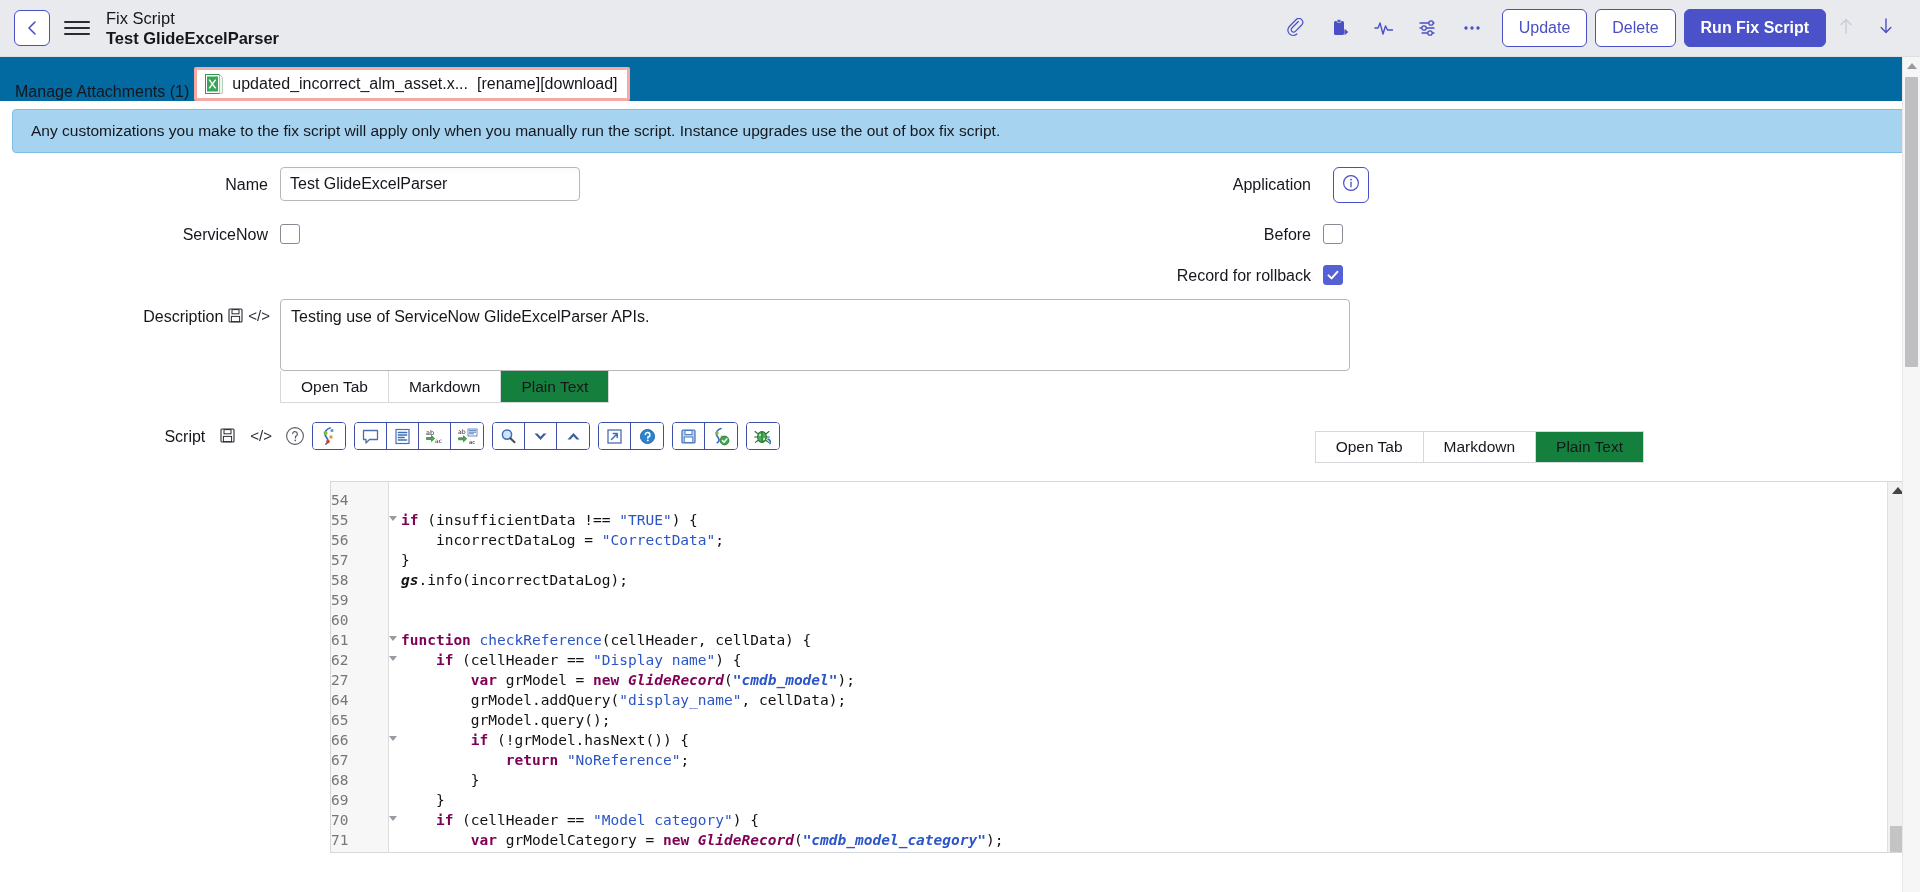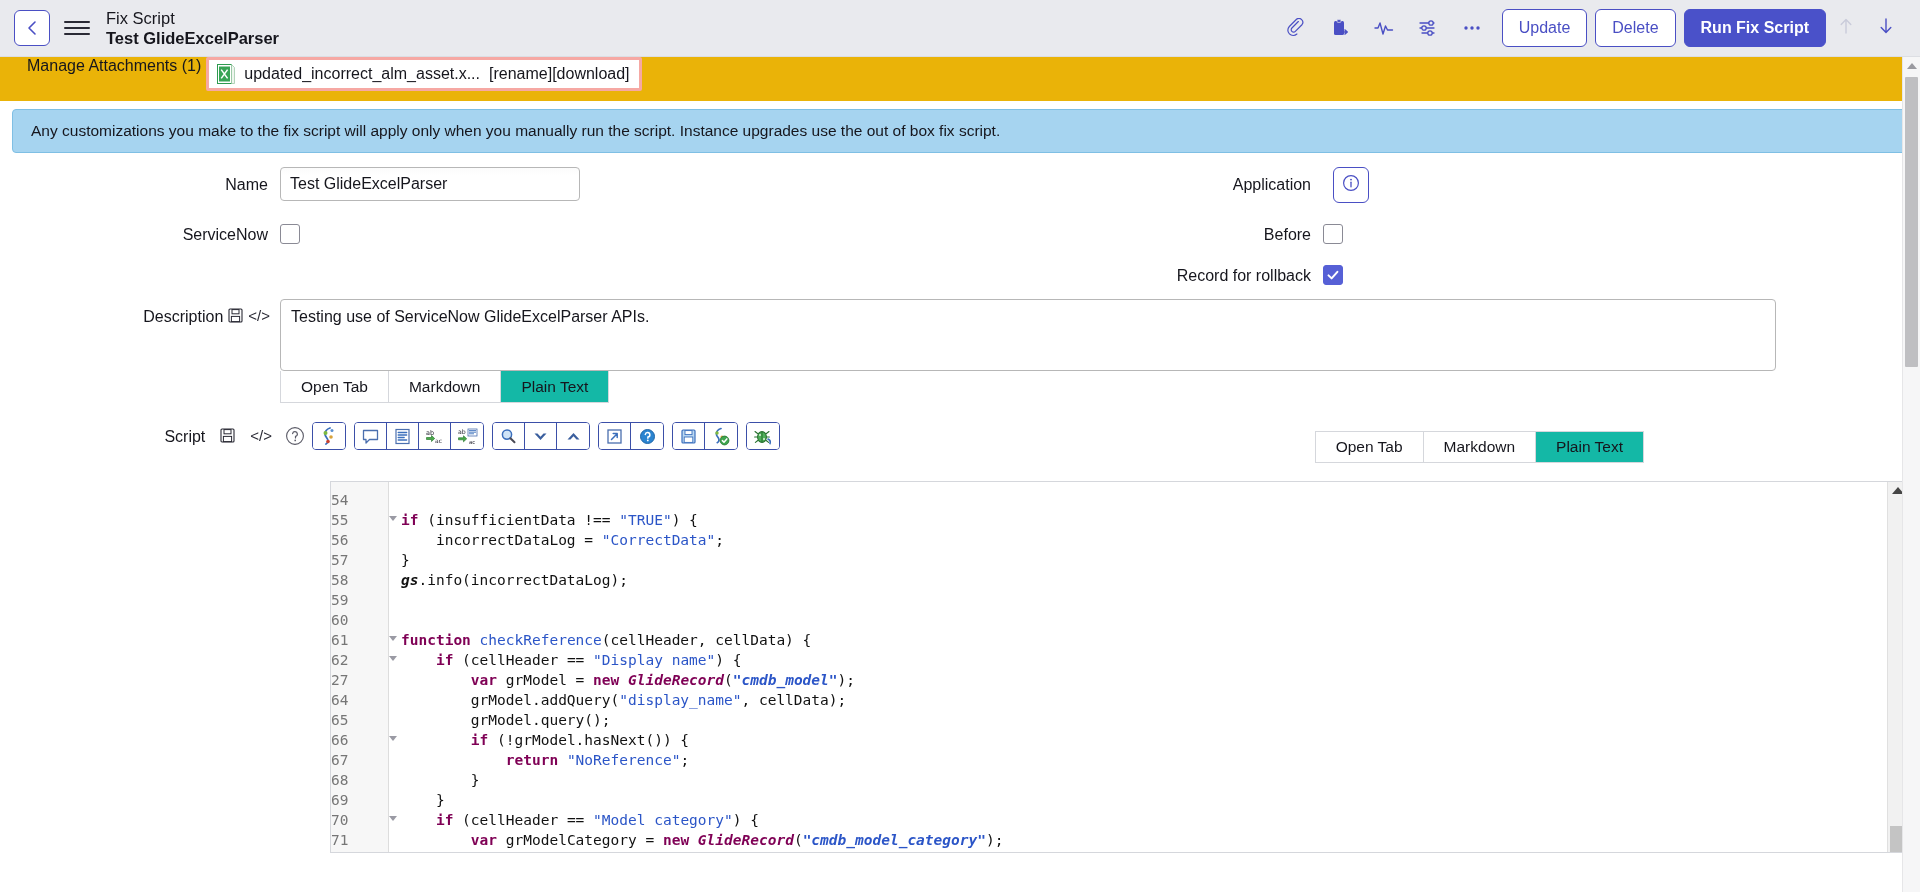--- a/index.html
+++ b/index.html
@@ -87,9 +87,9 @@
   
   .attach-row {
     height: 44px;
-    display: flex; align-items: flex-start;
-    padding-left: 27px;
-    background: #eab308;
+    display: flex; align-items: flex-end;
+    padding-left: 15px;
+    background: #0369a1;
     font-size: 16px;
     color: #16161d;
   }

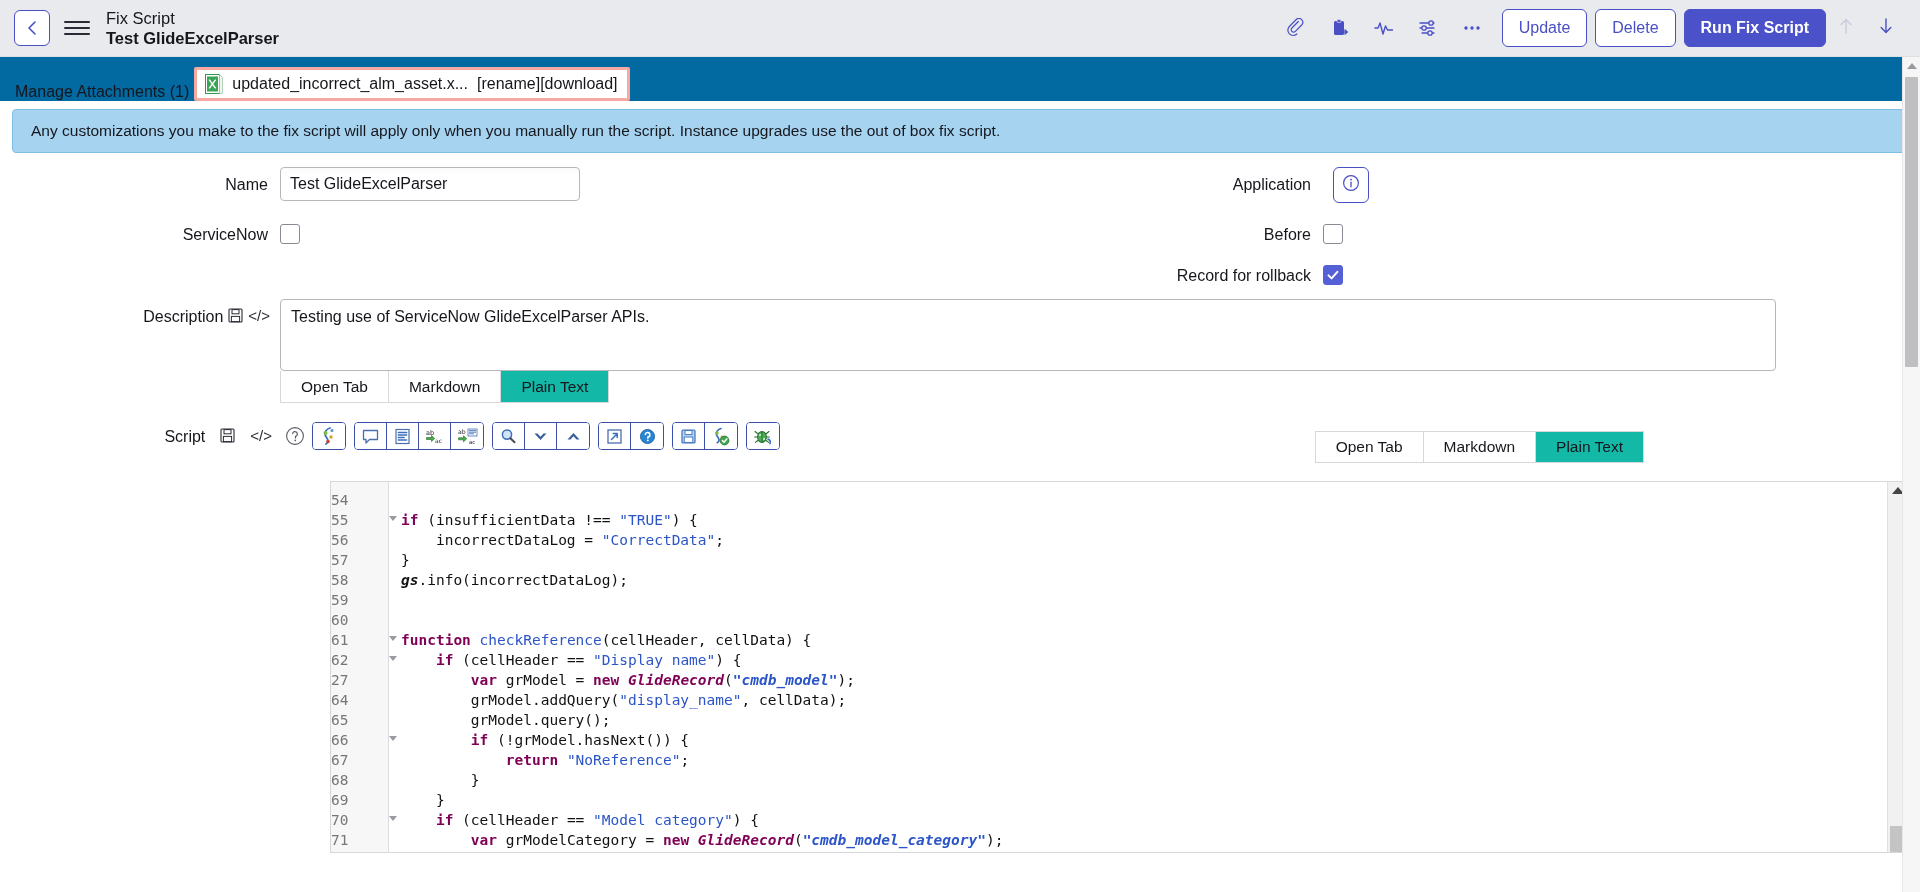--- a/index.html
+++ b/index.html
@@ -207,7 +207,7 @@
   .codetag { font-size: 15px; color: #2a2a35; cursor: pointer; line-height: 1; }
 
   .desc-area {
-    width: 1496px;
+    width: 1070px;
     height: 72px;
     border: 1px solid #b7b7b7;
     border-radius: 4px;

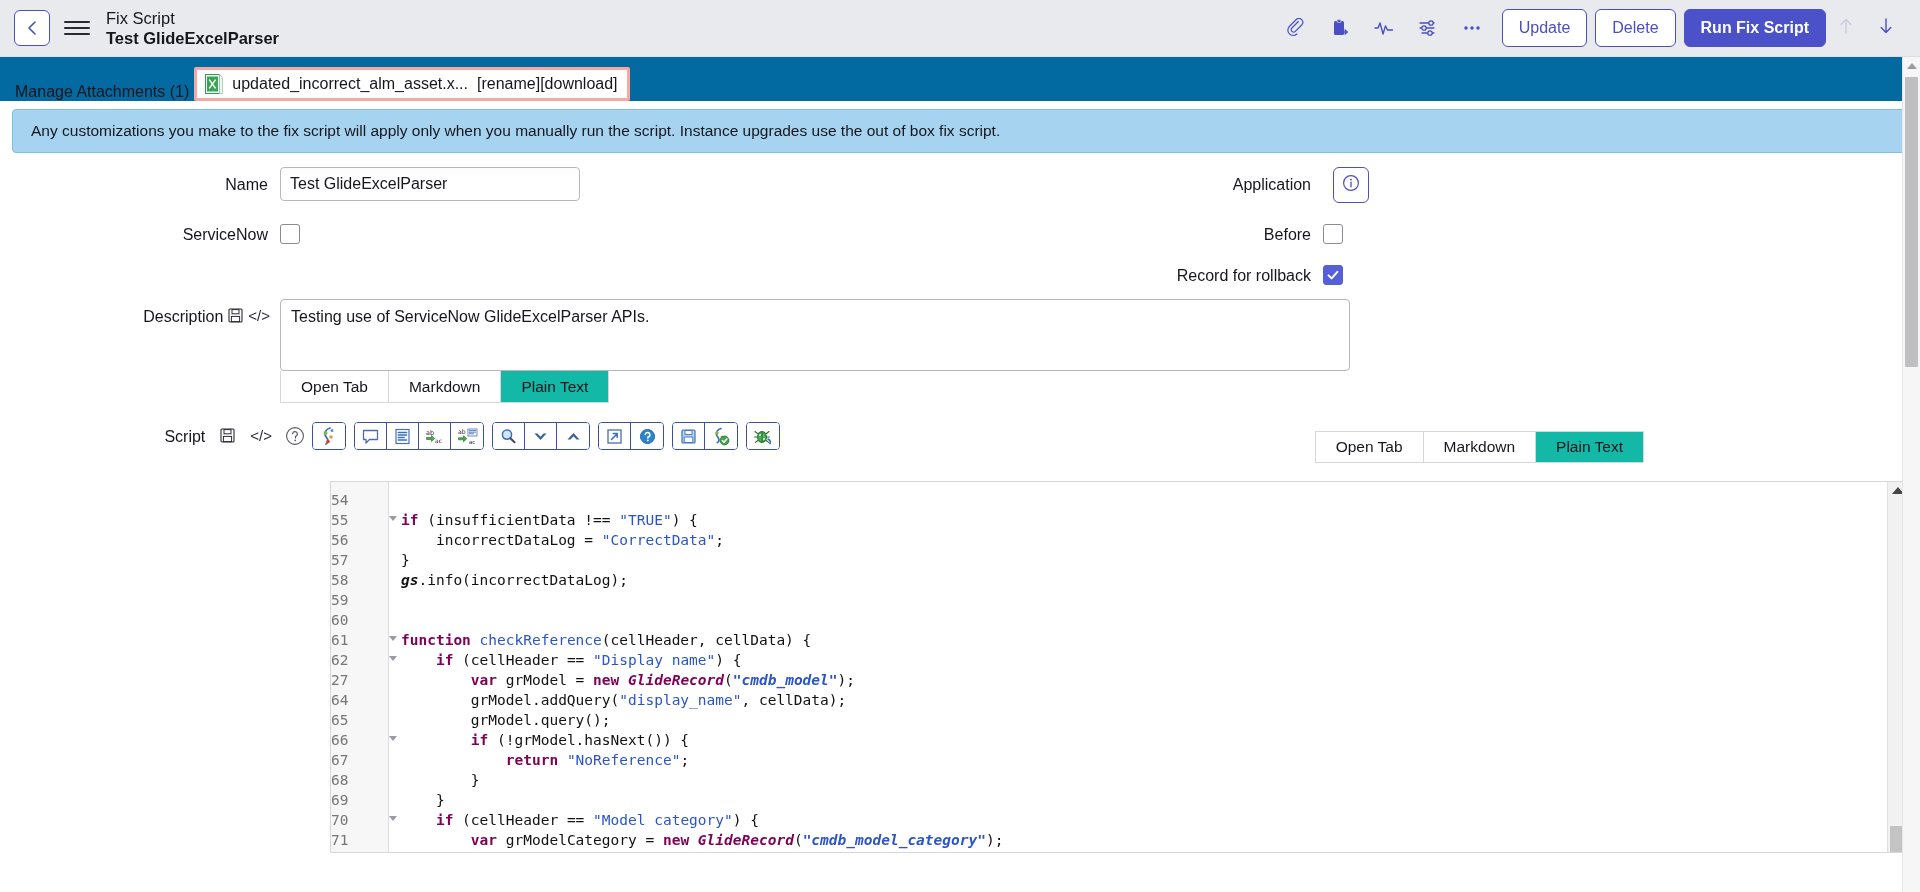--- a/index.html
+++ b/index.html
@@ -239,7 +239,7 @@
     background: #ffffff;
   }
   .tabstrip .tab:last-child { border-right: none; }
-  .tabstrip .tab.active { background: #14b8a6; }
+  .tabstrip .tab.active { background: #15803d; }
 
   
   .script-row { display:flex; align-items:flex-start; margin-top: 16px; }

